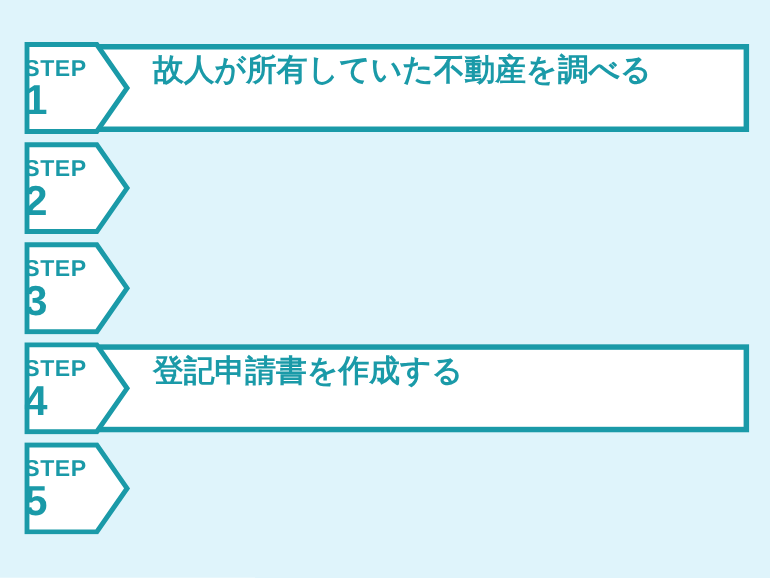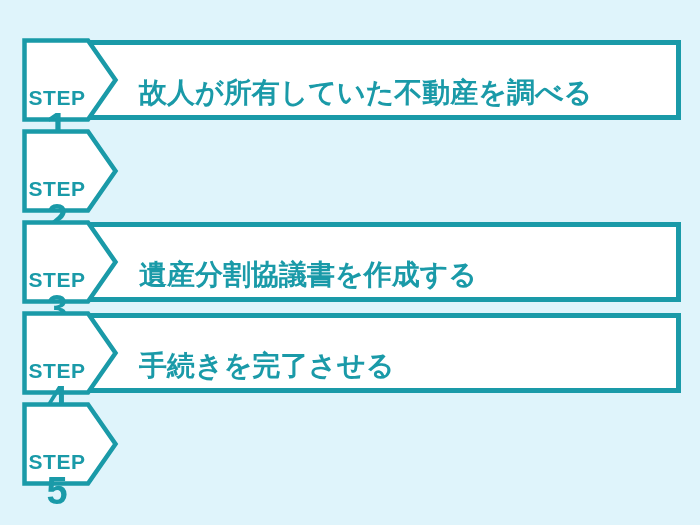--- a/index.html
+++ b/index.html
@@ -48,11 +48,10 @@
     width:70px; height:100%;
     display:flex;
     flex-direction:column;
-    align-items:center;
+    align-items:flex-start;
     justify-content:center;
     color:#1a9aa8;
     padding-top:1px;
-    margin-top:35px;
   }
   .badge-label {
     font-size:21px;

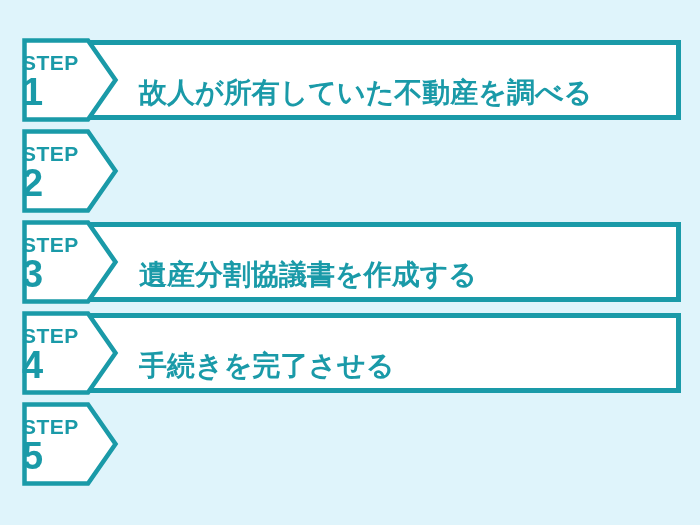--- a/index.html
+++ b/index.html
@@ -25,7 +25,7 @@
     border:5px solid #1a9aa8;
     box-sizing:border-box;
     display:flex;
-    align-items:flex-end;
+    align-items:flex-start;
     padding-left:46px;
     padding-bottom:3px;
   }

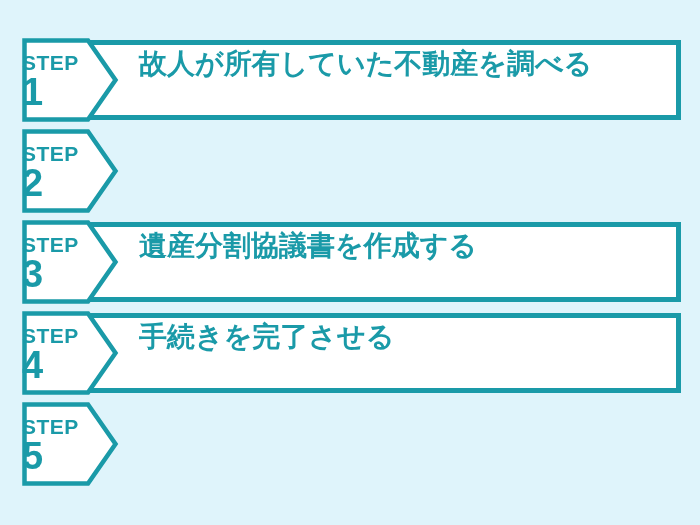--- a/index.html
+++ b/index.html
@@ -99,9 +99,6 @@
     </div>
 
     <div class="row">
-      <div class="box">
-        <span class="step-text">遺産分割協議書を作成する</span>
-      </div>
       <div class="badge">
         <svg width="97" height="84" viewBox="0 0 97 84">
           <polygon points="2.5,2.5 66,2.5 93.5,42 66,81.5 2.5,81.5" fill="#ffffff" stroke="#1a9aa8" stroke-width="4.5" stroke-linejoin="miter"></polygon>

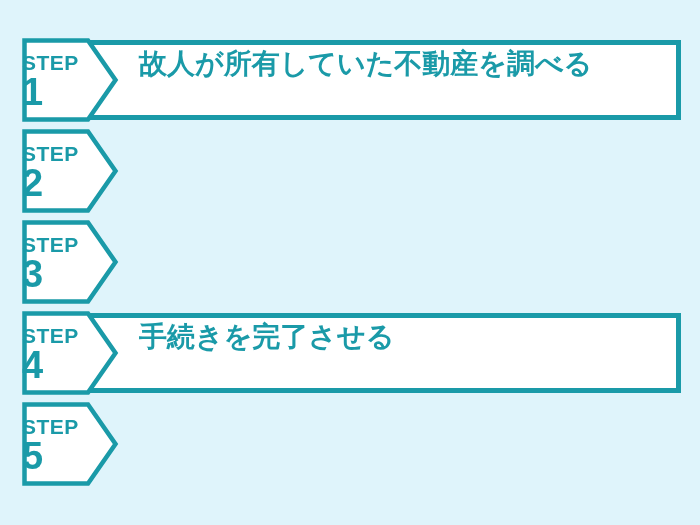--- a/index.html
+++ b/index.html
@@ -112,7 +112,7 @@
 
     <div class="row">
       <div class="box">
-        <span class="step-text">手続きを完了させる</span>
+        <span class="step-text">登記申請書を作成する</span>
       </div>
       <div class="badge">
         <svg width="97" height="84" viewBox="0 0 97 84">

